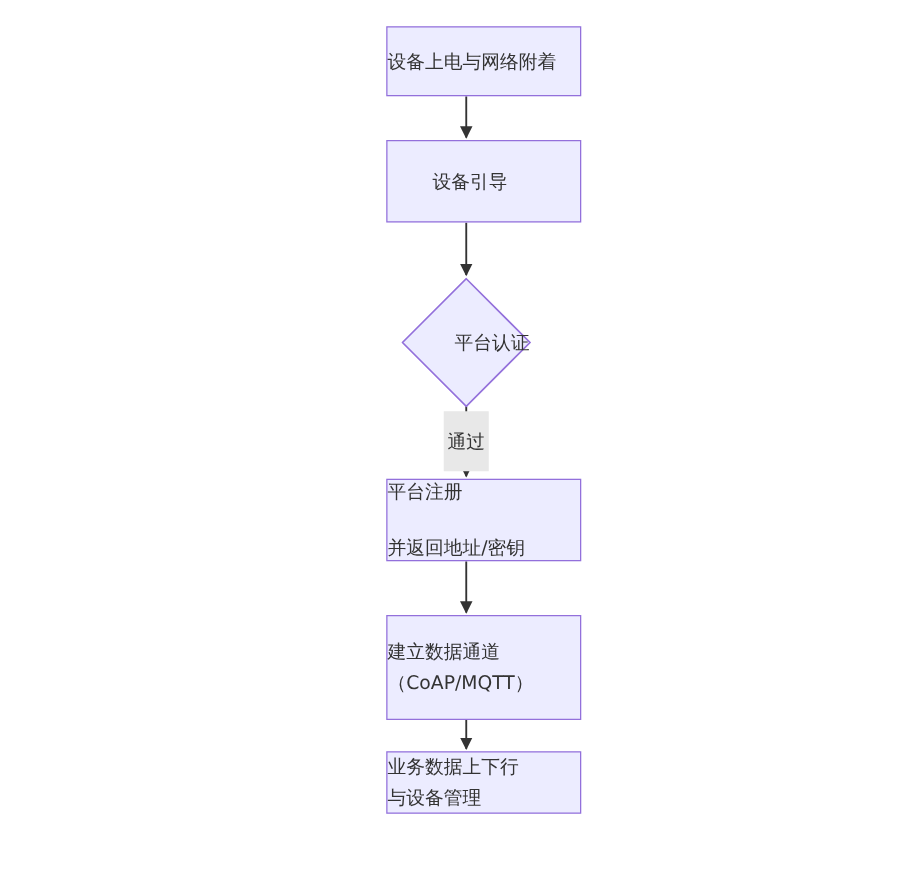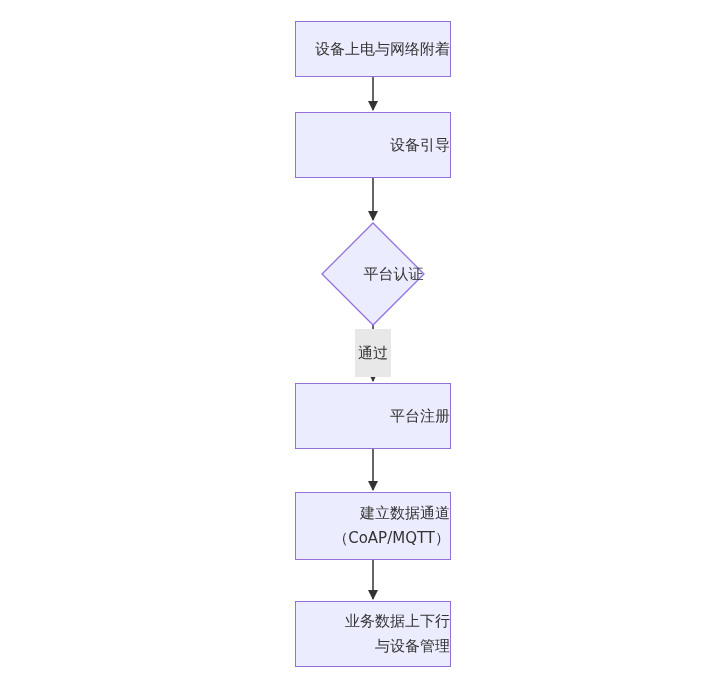--- a/index.html
+++ b/index.html
@@ -24,11 +24,12 @@
     border:1.5px solid var(--node-border);
     display:flex;
     flex-direction:column;
-    align-items:flex-end;
+    align-items:flex-start;
     justify-content:center;
     text-align:center;
     font-size:15px;
     line-height:25px;
+    margin-left:14px;
   }
   .diamond-wrap{
     position:absolute;

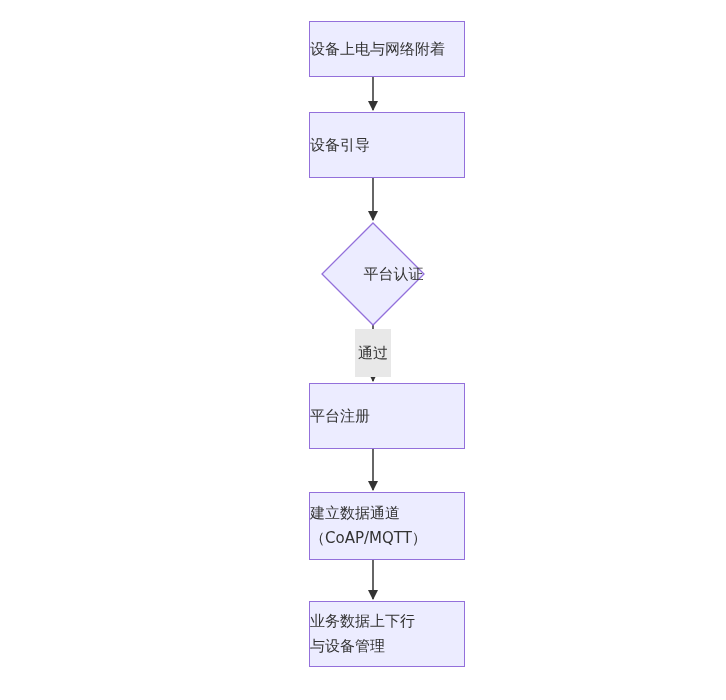--- a/index.html
+++ b/index.html
@@ -71,7 +71,7 @@
     <div>设备上电与网络附着</div>
   </div>
 
-  <div class="node" style="left:295px;top:112px;height:66px;">
+  <div class="node" style="left:295px;top:112px;height:66px;padding-left:36px;">
     <div>设备引导</div>
   </div>
 

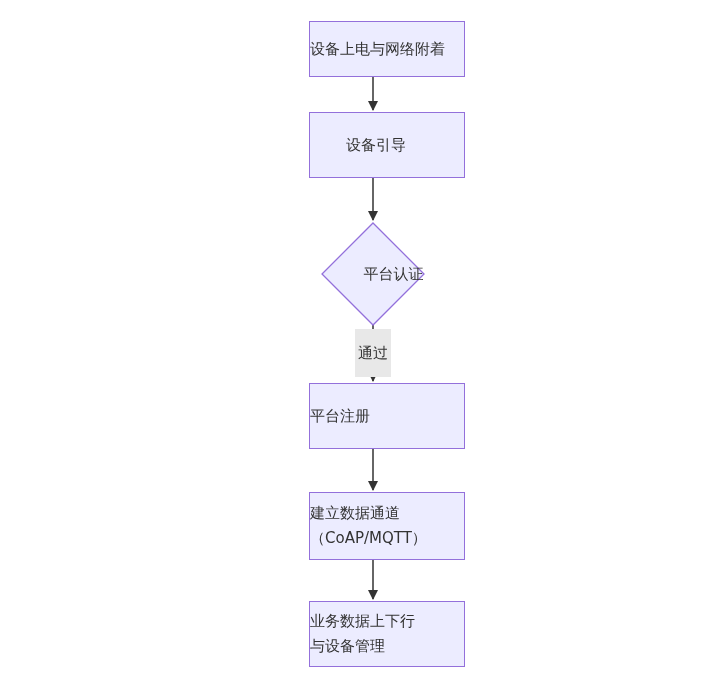--- a/index.html
+++ b/index.html
@@ -86,6 +86,7 @@
 
   <div class="node" style="left:295px;top:383px;height:66px;gap:20px;">
     <div>平台注册</div>
+    <div>并返回地址/密钥</div>
   </div>
 
   <div class="node" style="left:295px;top:492px;height:68px;">

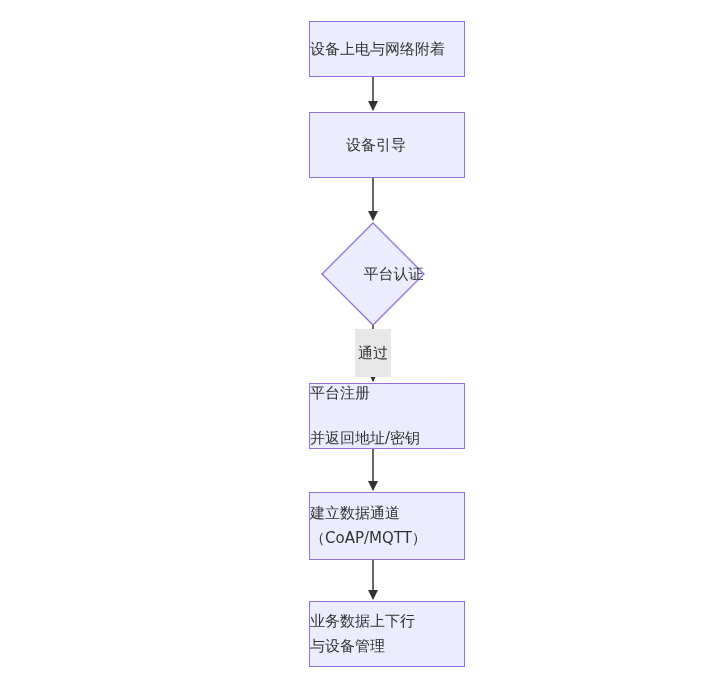--- a/index.html
+++ b/index.html
@@ -89,7 +89,7 @@
     <div>并返回地址/密钥</div>
   </div>
 
-  <div class="node" style="left:295px;top:492px;height:68px;">
+  <div class="node" style="left:295px;top:492px;height:84px;">
     <div>建立数据通道</div>
     <div>（CoAP/MQTT）</div>
   </div>

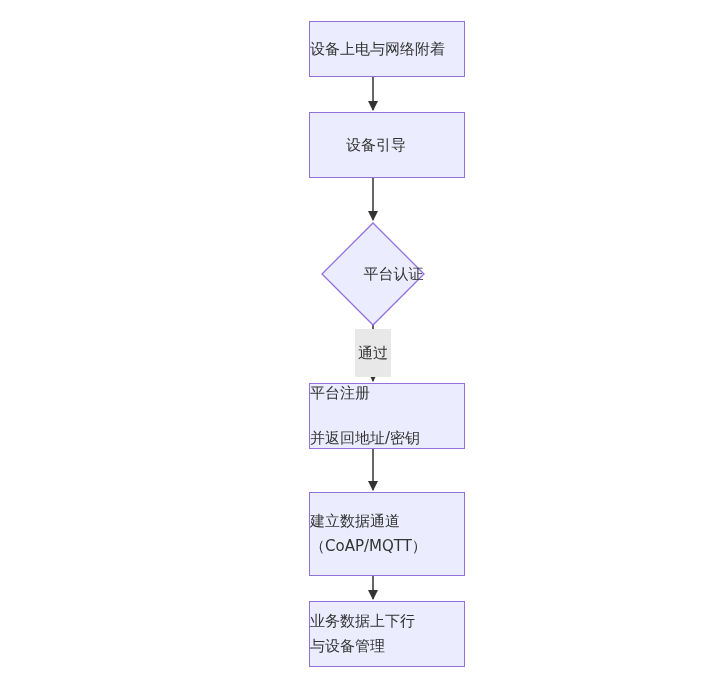--- a/index.html
+++ b/index.html
@@ -94,7 +94,7 @@
     <div>（CoAP/MQTT）</div>
   </div>
 
-  <div class="node" style="left:295px;top:601px;height:66px;">
+  <div class="node" style="left:295px;top:601px;height:50px;">
     <div>业务数据上下行</div>
     <div>与设备管理</div>
   </div>

